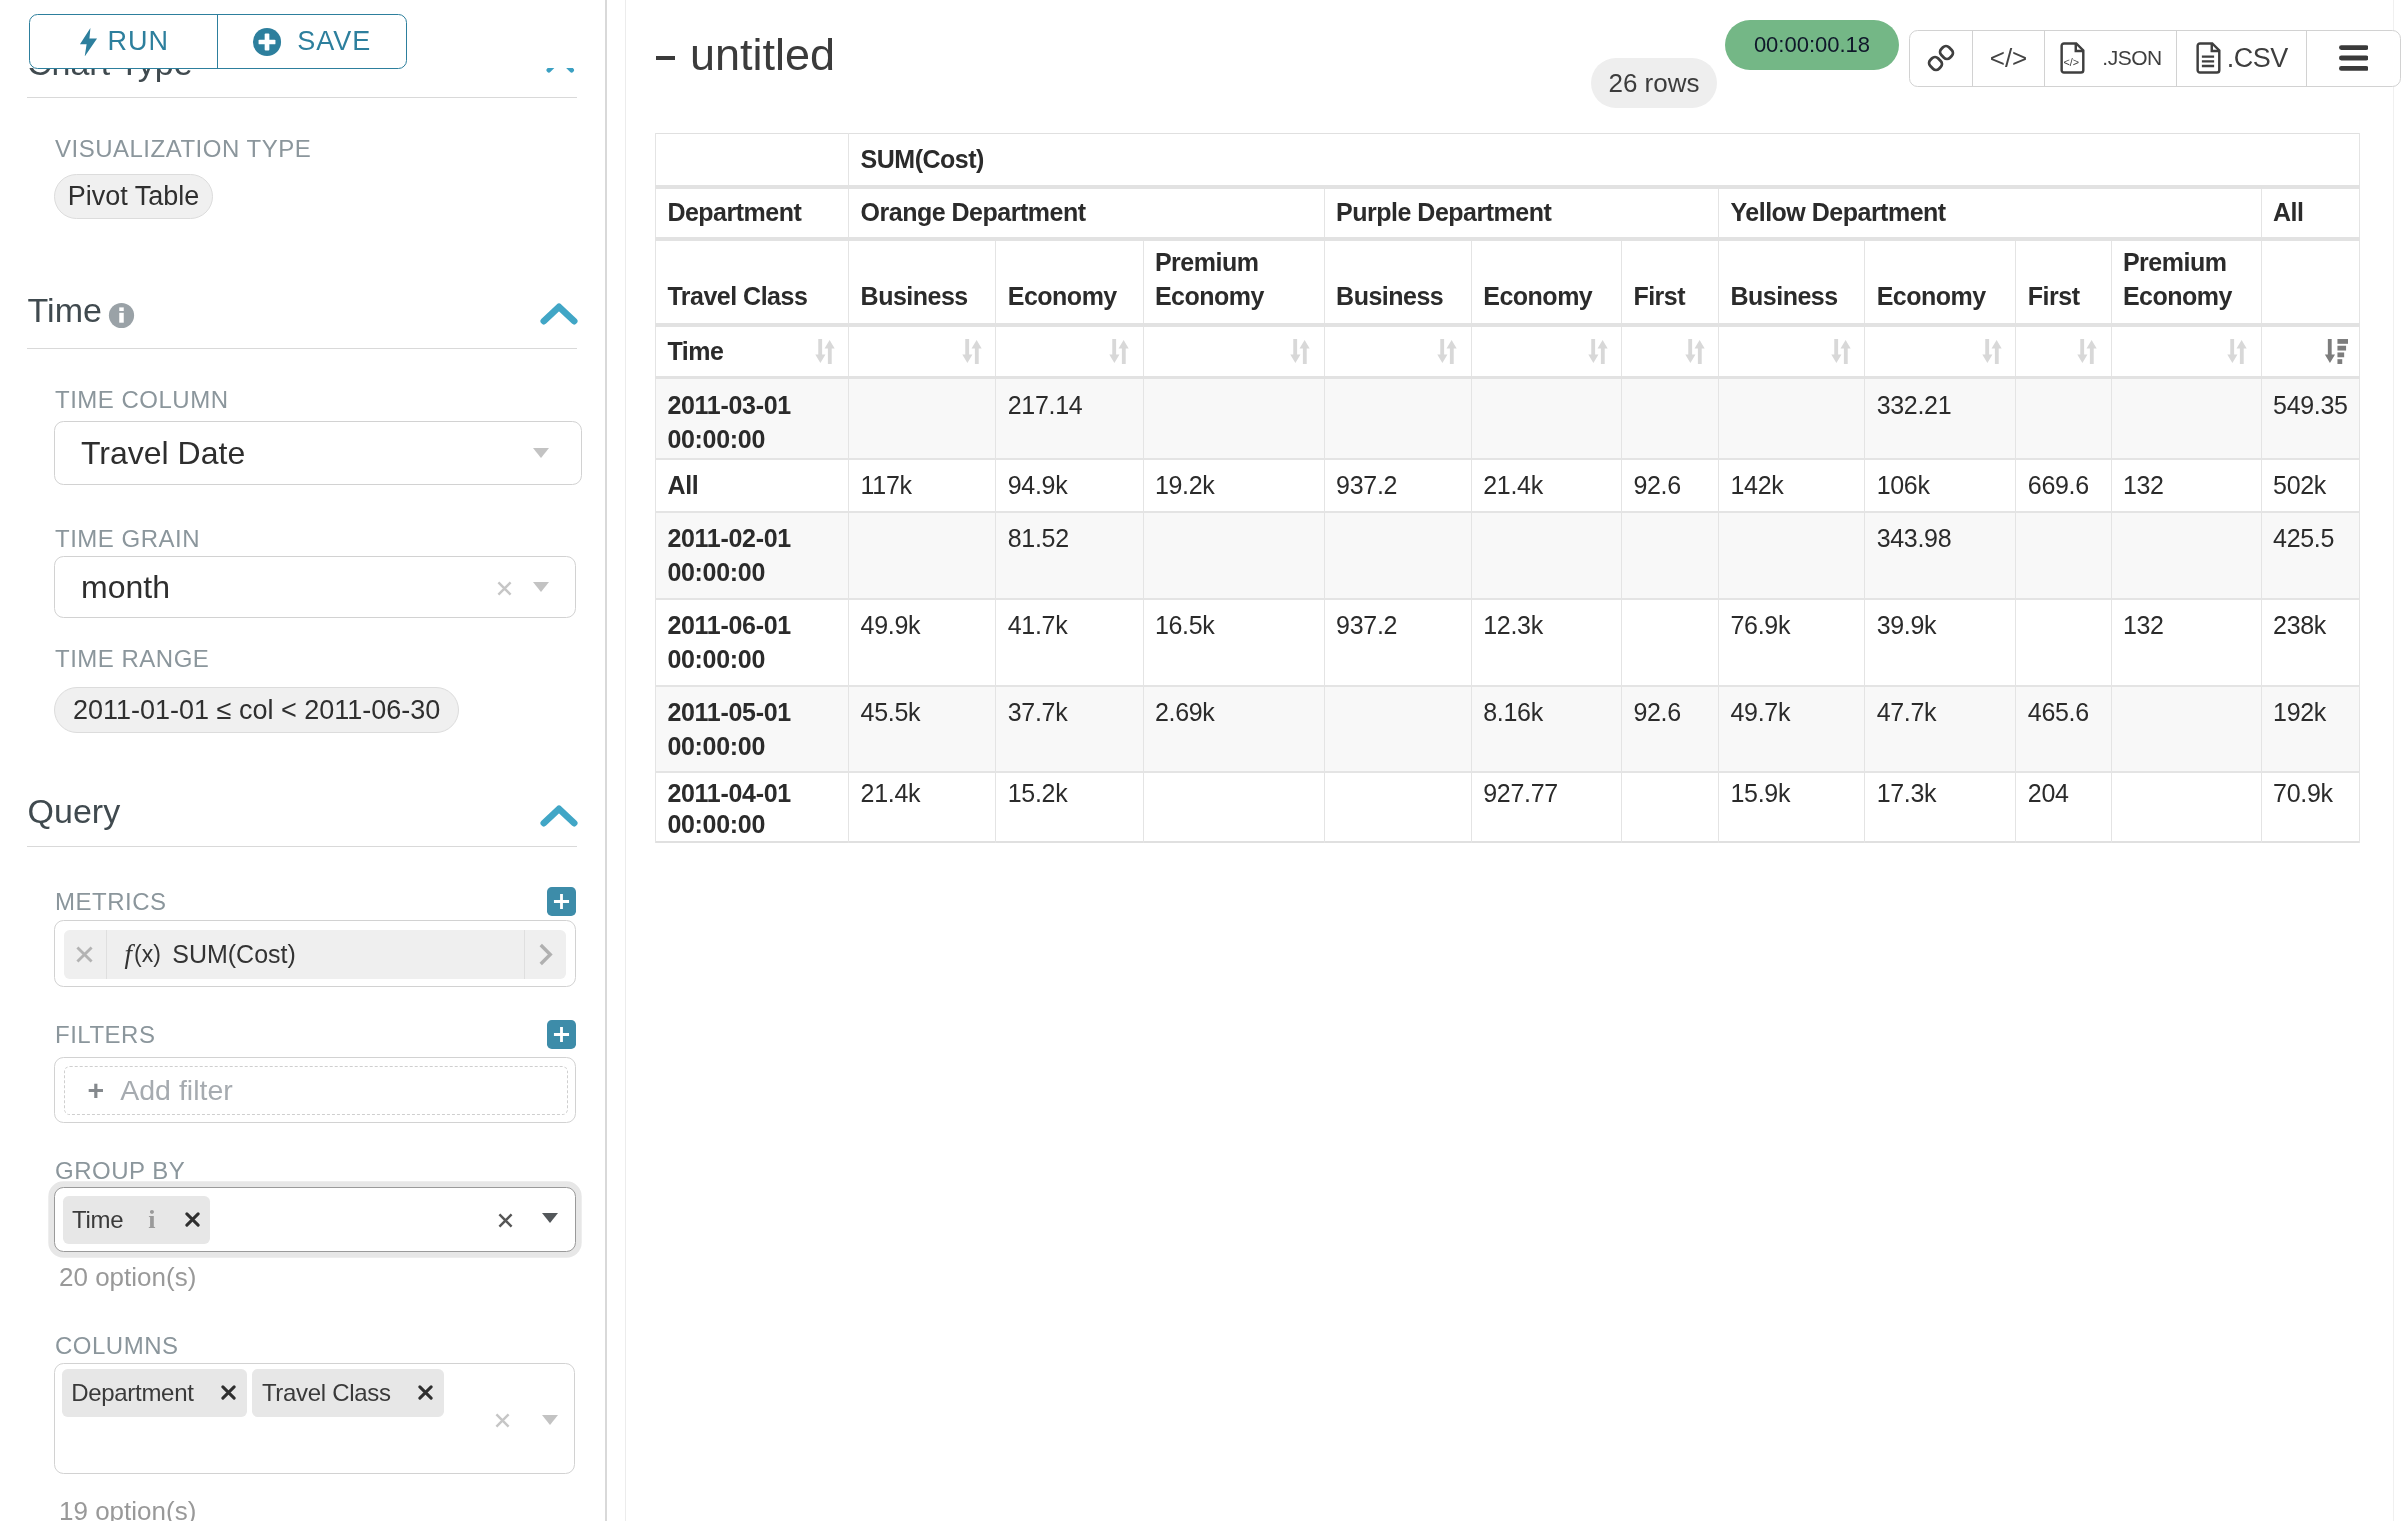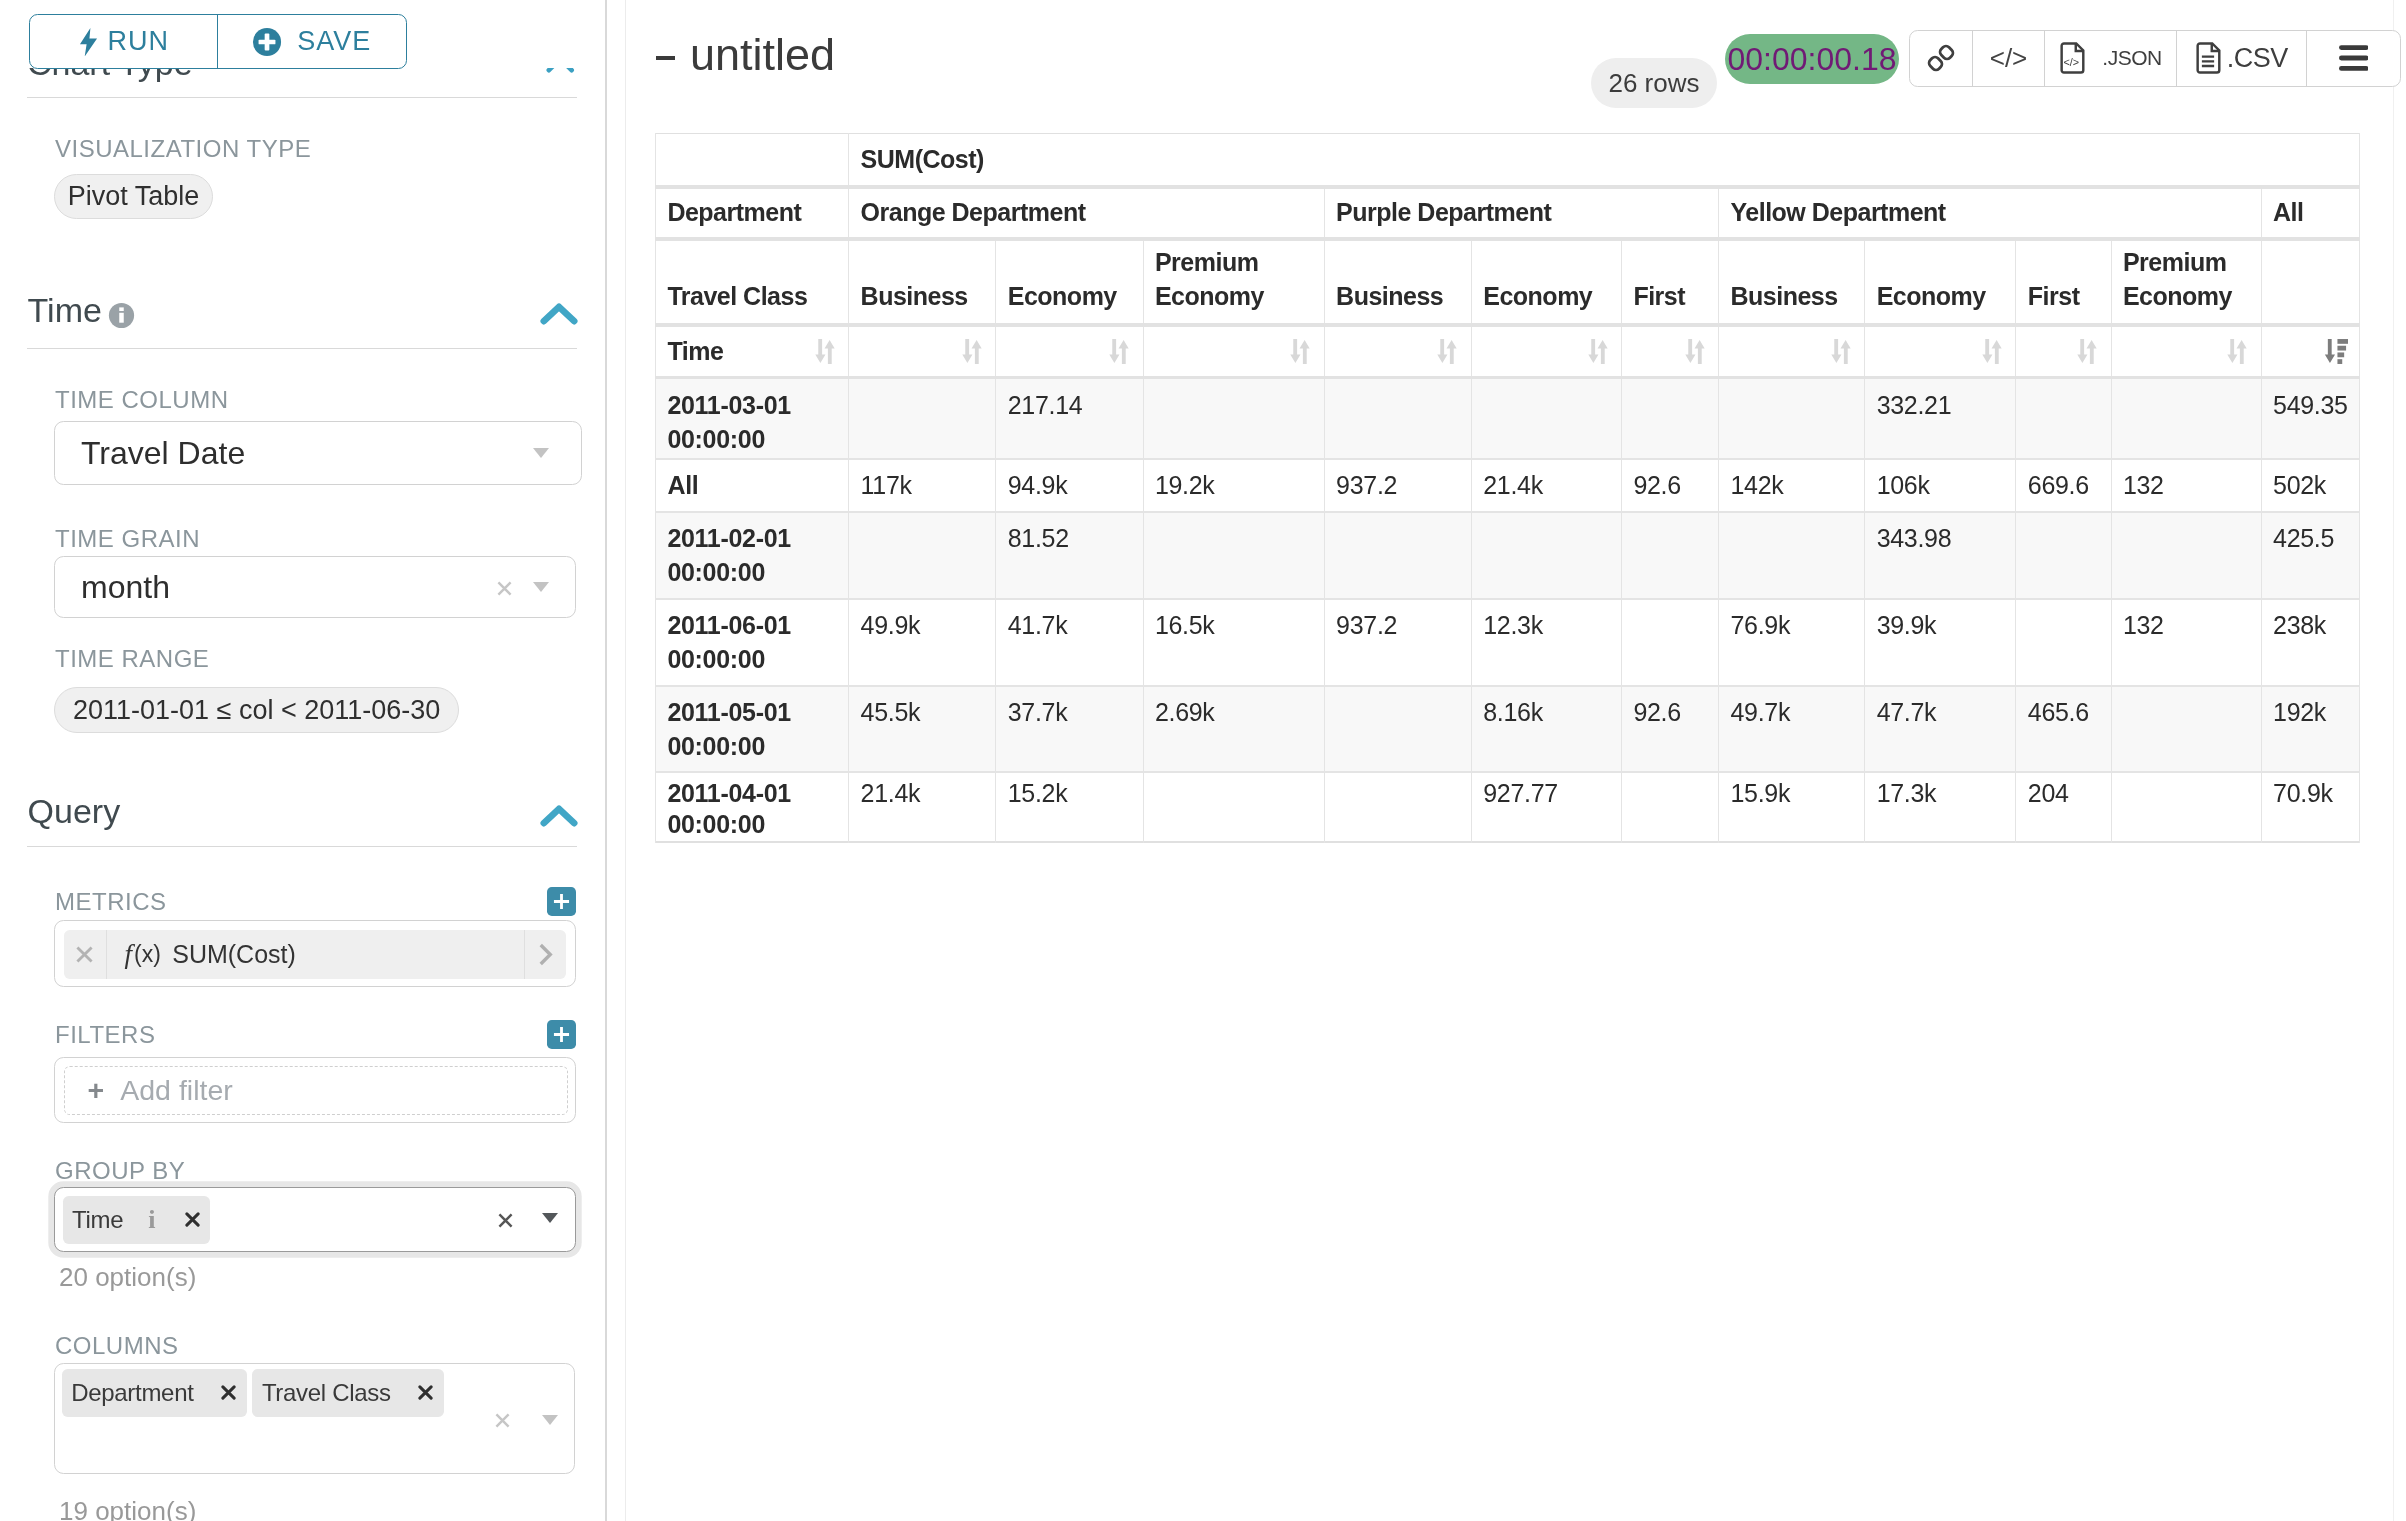--- a/index.html
+++ b/index.html
@@ -167,7 +167,7 @@
   <div class="abs" style="left:690px; top:28.5px; font-size:45px; color:#3b3b3b;">untitled</div>
 
   <div class="abs pill" style="left:1591px; top:34px; width:126px; height:50px; font-size:26px; background:#eeeeee; color:#3c3c3c; border:none;margin-top:24px;">26 rows</div>
-  <div class="abs" style="left:1725px; top:34px; width:174px; height:50px; font-size:32px; background:#74b786; color:#701a75; border-radius:26px; display:inline-flex; align-items:center; justify-content:center;">00:00:00.18</div>
+  <div class="abs" style="left:1725px; top:20px; width:174px; height:50px; font-size:22px; background:#74b786; color:#0f172a; border-radius:26px; display:inline-flex; align-items:center; justify-content:center;">00:00:00.18</div>
 
   <div class="abs" style="left:1909px; top:29.5px; width:492px; height:57px; background:#fff; border:1.9px solid #d2d2d2; border-radius:8.6px; display:flex; align-items:stretch;">
     <div style="width:63px; border-right:1.9px solid #d2d2d2; display:flex; align-items:center; justify-content:center;">

